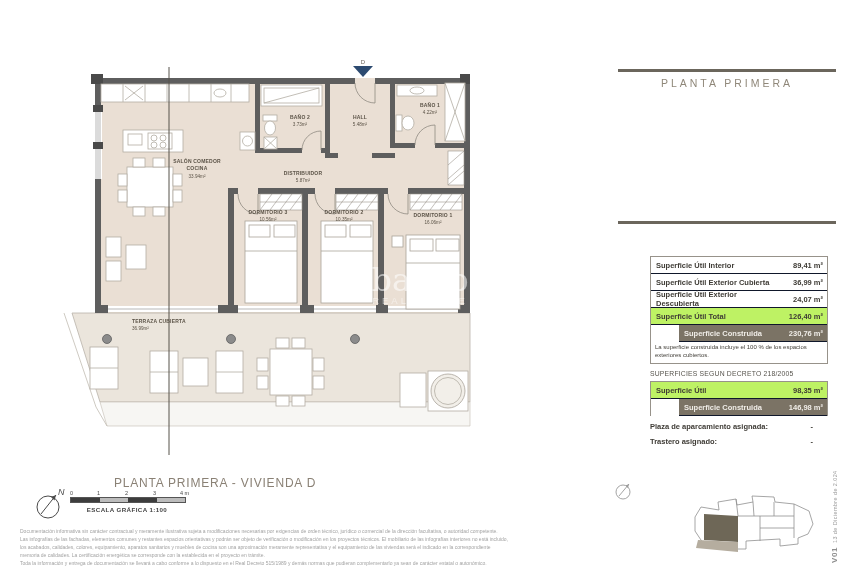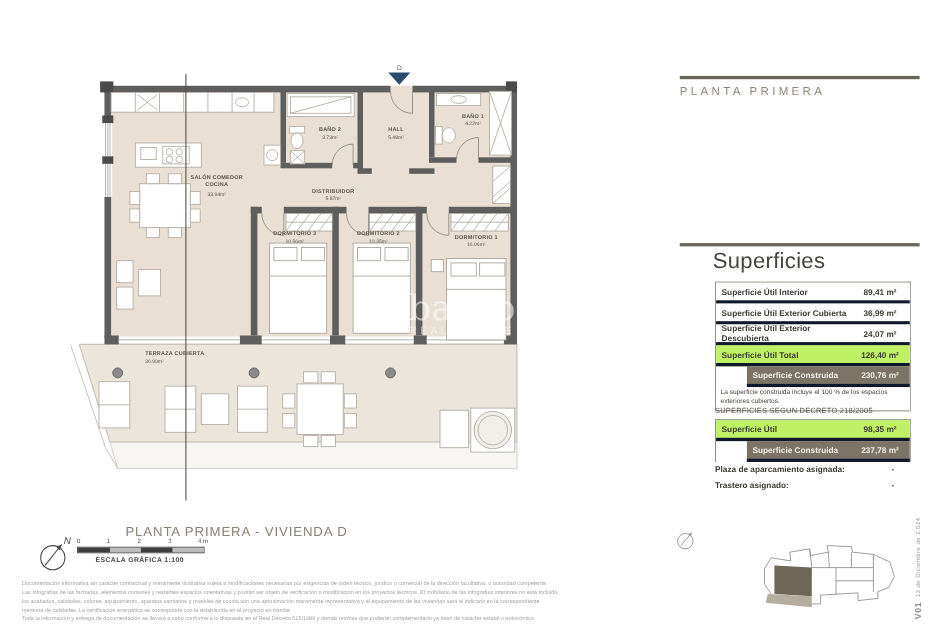--- a/index.html
+++ b/index.html
@@ -9,7 +9,7 @@
 
   
   .rule{position:absolute;left:618px;width:218px;height:3px;background:#6b665c;}
-  .panel-header{position:absolute;left:618px;top:77px;width:218px;text-align:left;
+  .panel-header{position:absolute;left:618px;top:77px;width:218px;text-align:center;
     font-size:10.5px;letter-spacing:3px;color:#8f8779;}
   .superficies-title{position:absolute;left:648px;top:227px;font-size:20px;color:#45433d;letter-spacing:0.3px;}
   .sup-table{position:absolute;left:650px;width:176px;border:1px solid #97928a;border-bottom:none;font-size:7.5px;}

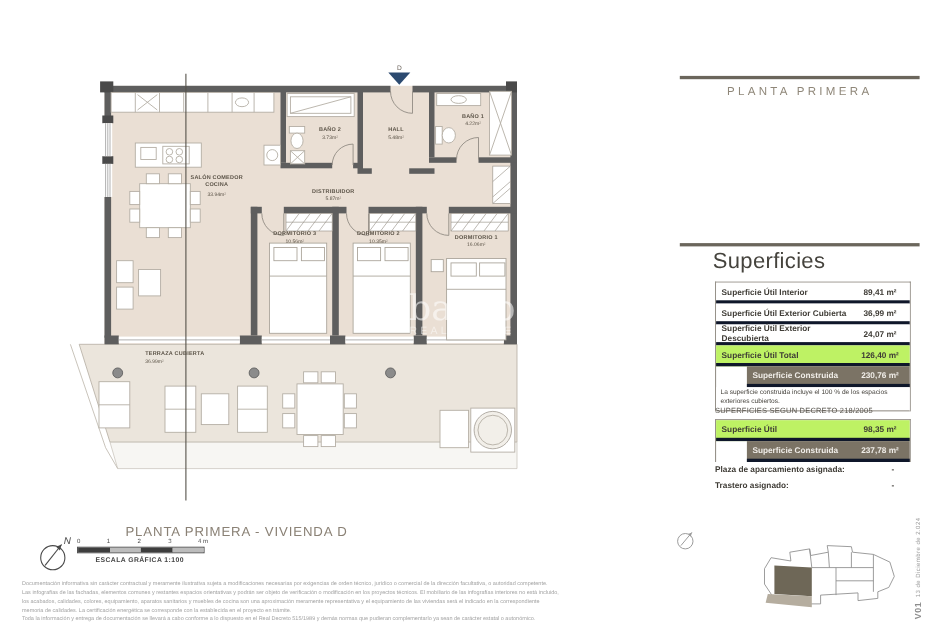--- a/index.html
+++ b/index.html
@@ -332,7 +332,6 @@
   <div class="panel-header">PLANTA PRIMERA</div>
   <div class="rule" style="top:221px;"></div>
 
-  <div class="superficies-title">Superficies</div>
 
   <div class="sup-table" style="top:256px;">
     <div class="sup-row">

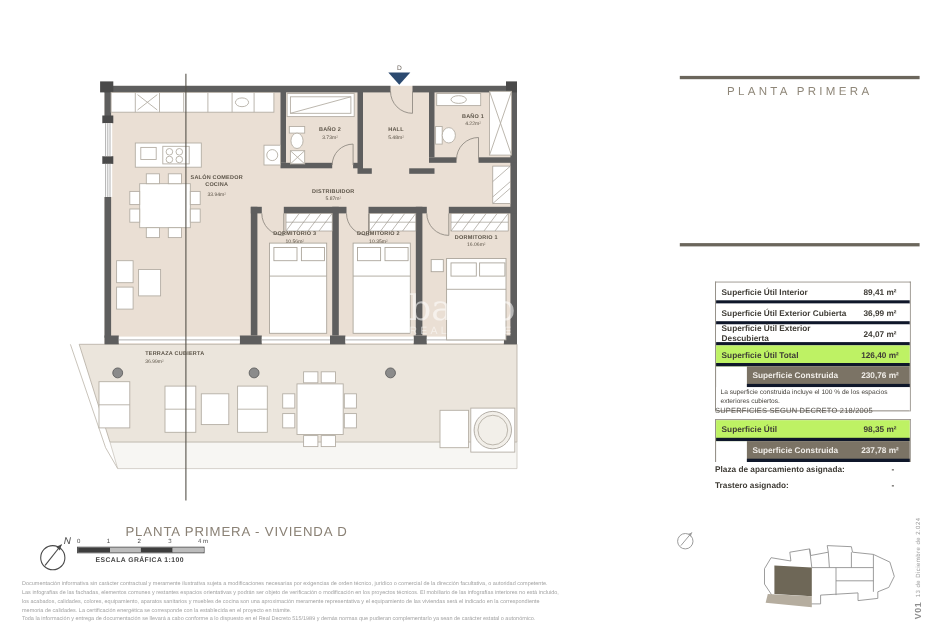--- a/index.html
+++ b/index.html
@@ -13,7 +13,7 @@
     font-size:10.5px;letter-spacing:3px;color:#8f8779;}
   .superficies-title{position:absolute;left:648px;top:227px;font-size:20px;color:#45433d;letter-spacing:0.3px;}
   .sup-table{position:absolute;left:650px;width:176px;border:1px solid #97928a;border-bottom:none;font-size:7.5px;}
-  .sup-row{display:flex;border-bottom:3px solid #0f172a;height:16px;align-items:center;background:#fff;}
+  .sup-row{display:flex;border-bottom:1px solid #0f172a;height:16px;align-items:center;background:#fff;}
   .sup-row .lbl{flex:1;padding-left:5px;font-weight:700;color:#3e3b35;}
   .sup-row .val{width:46px;text-align:center;padding-right:4px;font-weight:700;color:#3e3b35;}
   .row-total{background:#bef264;}

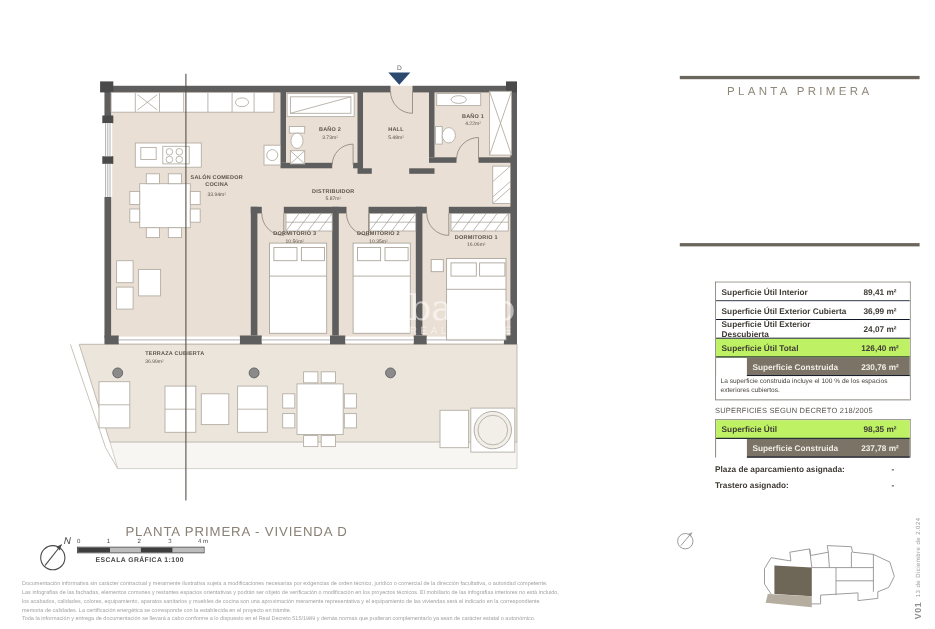--- a/index.html
+++ b/index.html
@@ -15,7 +15,7 @@
   .sup-table{position:absolute;left:650px;width:176px;border:1px solid #97928a;border-bottom:none;font-size:7.5px;}
   .sup-row{display:flex;border-bottom:1px solid #0f172a;height:16px;align-items:center;background:#fff;}
   .sup-row .lbl{flex:1;padding-left:5px;font-weight:700;color:#3e3b35;}
-  .sup-row .val{width:46px;text-align:center;padding-right:4px;font-weight:700;color:#3e3b35;}
+  .sup-row .val{width:46px;text-align:right;padding-right:4px;font-weight:700;color:#3e3b35;}
   .row-total{background:#bef264;}
   .row-dark{background:#7b7365;margin-left:28px;}
   .row-dark .lbl,.row-dark .val{color:#f0ede8;}

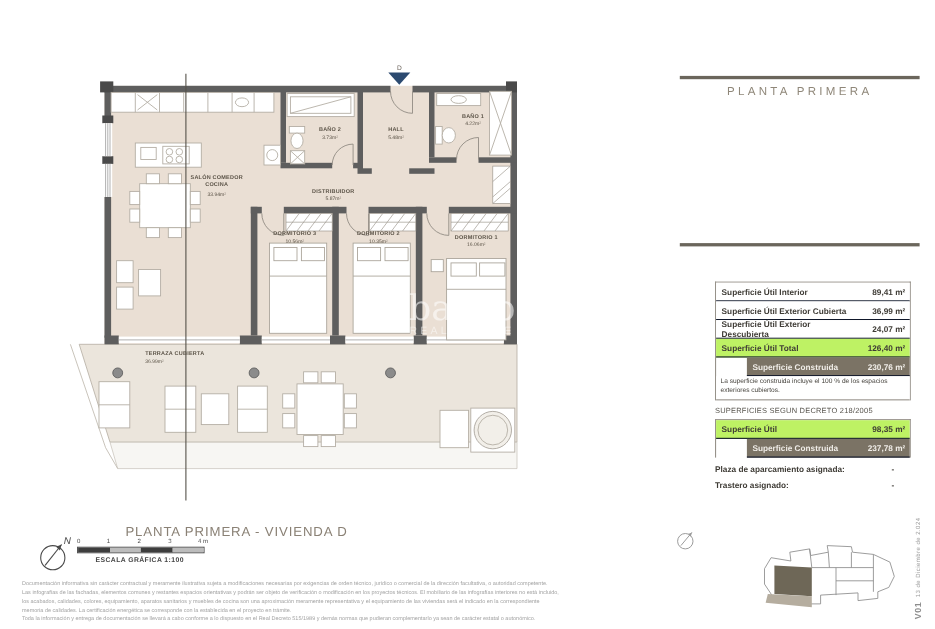--- a/index.html
+++ b/index.html
@@ -366,7 +366,7 @@
     </div>
     <div class="sup-row row-dark">
       <span class="lbl">Superficie Construida</span>
-      <span class="val">237,78 m²</span>
+      <span class="val">146,98 m²</span>
     </div>
   </div>
 

